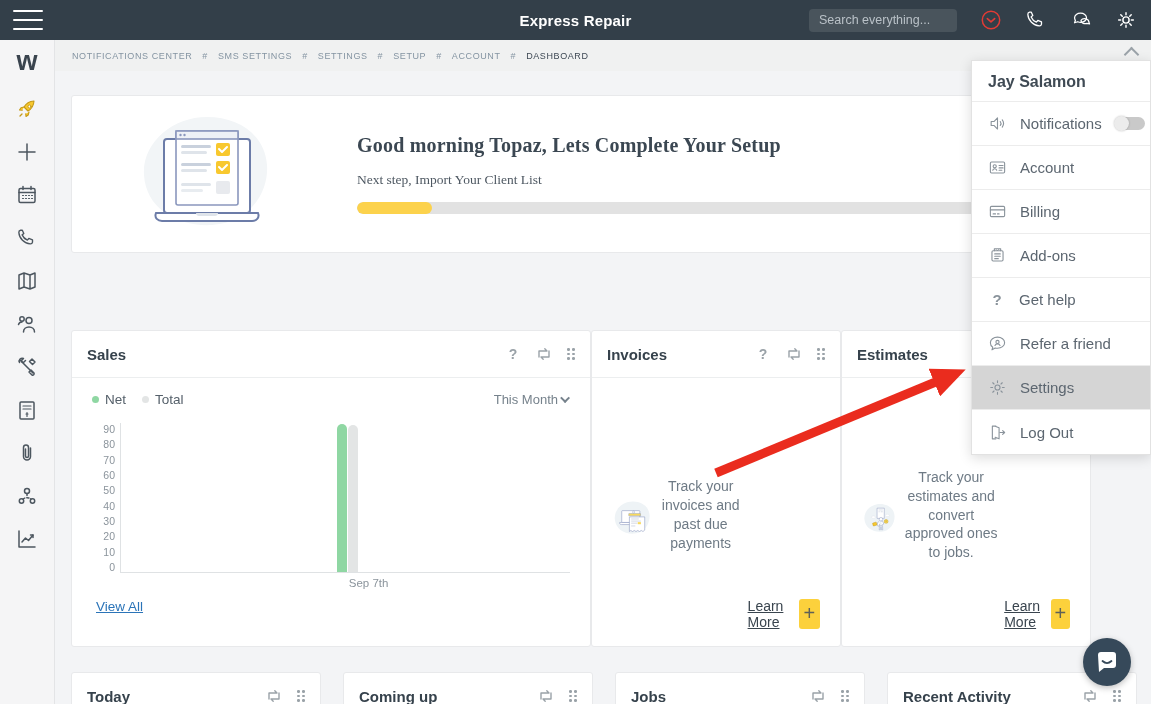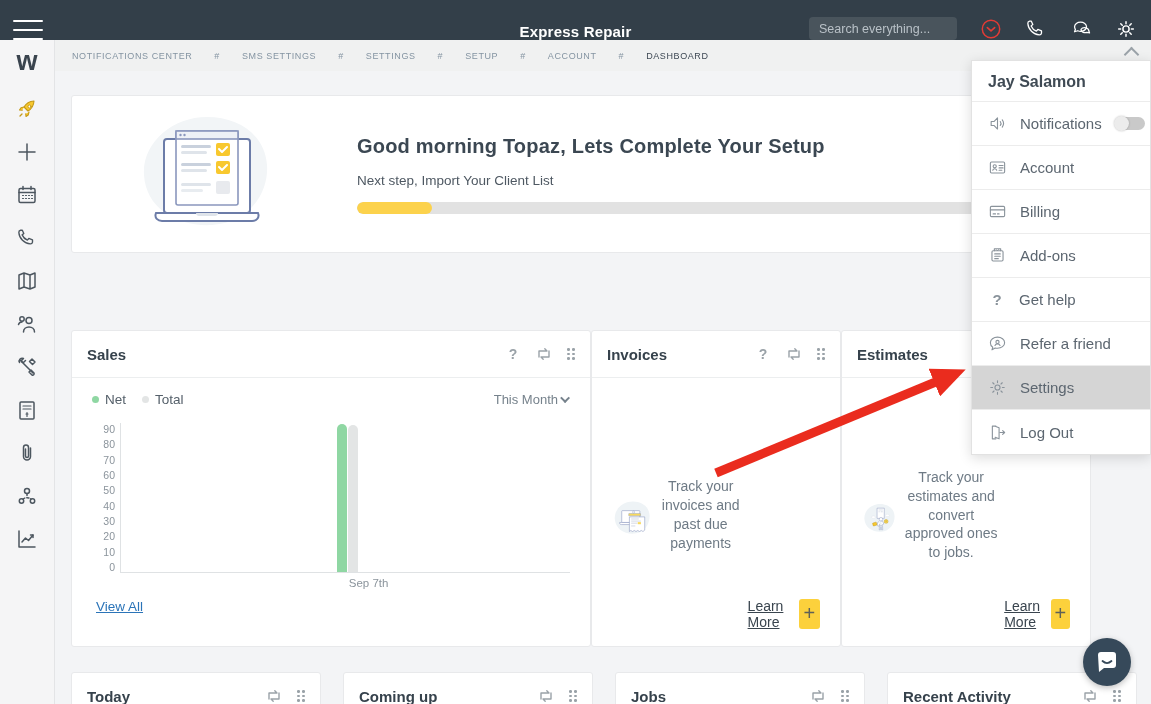--- a/index.html
+++ b/index.html
@@ -6,7 +6,7 @@
   html,body { width:1151px; height:704px; overflow:hidden; font-family:"Liberation Sans", sans-serif; background:#f3f4f6; position:relative; }
 
   
-  .topbar { position:absolute; top:0; left:0; width:1151px; height:40px; background:#333f49; display:flex; align-items:flex-end; z-index:30; }
+  .topbar { position:absolute; top:0; left:0; width:1151px; height:40px; background:#333f49; display:flex; align-items:center; z-index:30; }
   .hamburger { width:30px; height:20px; margin-left:13px; display:flex; flex-direction:column; justify-content:space-between; cursor:pointer; }
   .hamburger span { display:block; height:2px; background:#fff; border-radius:1px; }
   .topbar-title { position:absolute; left:50%; transform:translateX(-50%); color:#fff; font-size:15px; font-weight:bold; letter-spacing:.2px; }

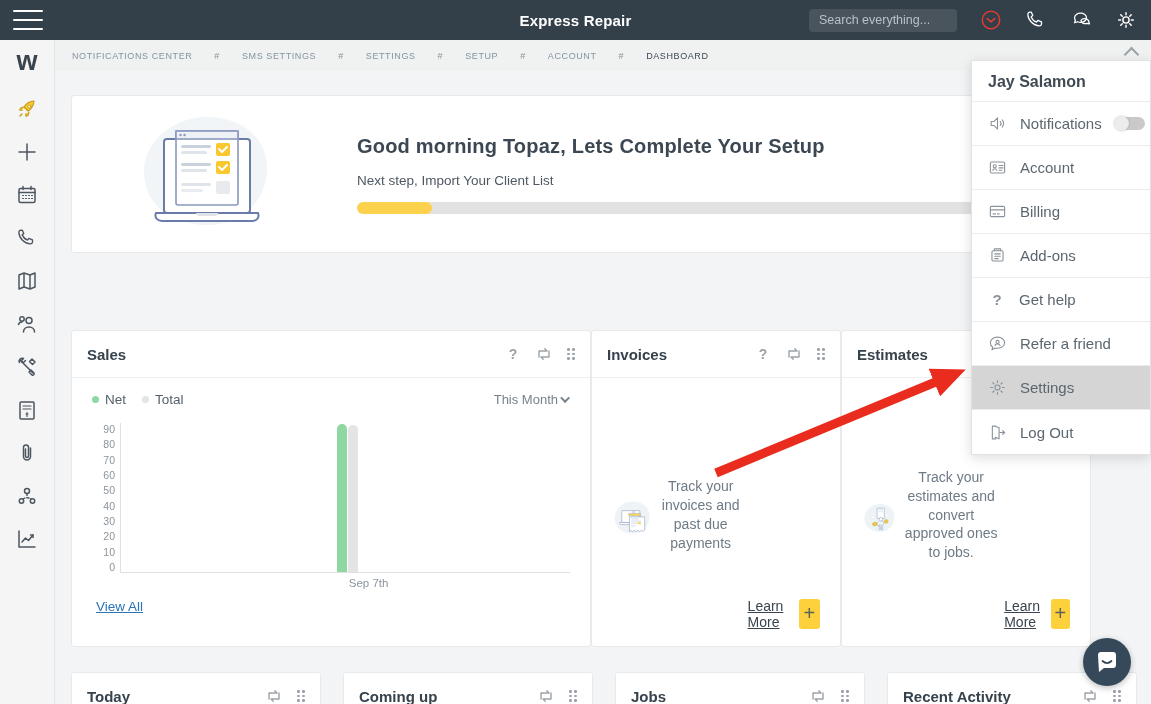--- a/index.html
+++ b/index.html
@@ -16,7 +16,7 @@
   .tb-icon { width:22px; height:22px; display:flex; align-items:center; justify-content:center; cursor:pointer; }
 
   
-  .breadcrumb { position:absolute; top:40px; left:55px; right:0; height:31px; background:#f0f1f1; display:flex; align-items:center; padding-left:17px; gap:22px; font-size:9px; letter-spacing:.6px; color:#8494a2; z-index:5; }
+  .breadcrumb { position:absolute; top:40px; left:55px; right:0; height:31px; background:#f0f1f1; display:flex; align-items:center; padding-left:17px; gap:10px; font-size:9px; letter-spacing:.6px; color:#8494a2; z-index:5; }
   .breadcrumb .crumb { cursor:pointer; }
   .breadcrumb .crumb.active { color:#3d4854; }
   .breadcrumb .sep { color:#8494a2; }

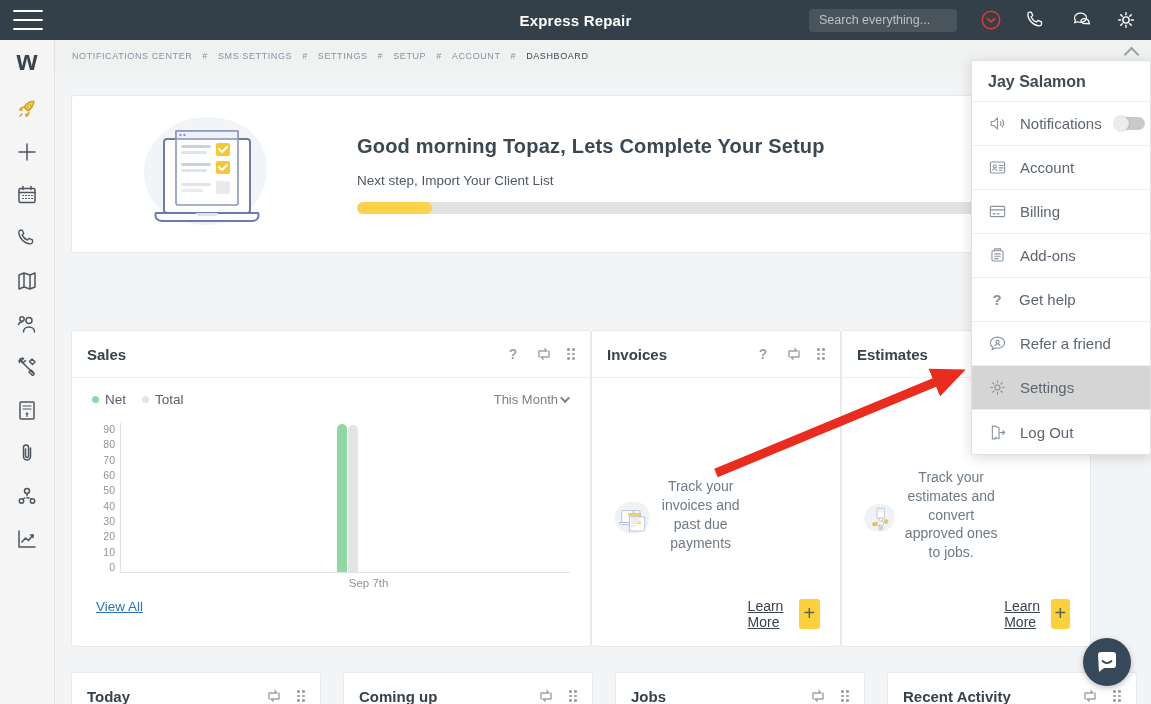--- a/index.html
+++ b/index.html
@@ -35,7 +35,7 @@
   
   .banner { height:158px; display:flex; align-items:center; padding:0 30px 0 60px; }
   .banner-illu { width:150px; height:126px; flex:0 0 auto; margin-right:75px; }
-  .banner-text { flex:1; }
+  .banner-text { flex:1;font-family:Liberation Serif, serif; }
   .banner-heading { font-size:20px; font-weight:bold; color:#3b4752; letter-spacing:.2px; }
   .banner-sub { margin-top:15px; font-size:13.5px; color:#4e5862; }
   .progress-track { margin-top:14px; height:12px; background:#e2e2e2; border-radius:7px; overflow:hidden; width:calc(100% - 0px); }

